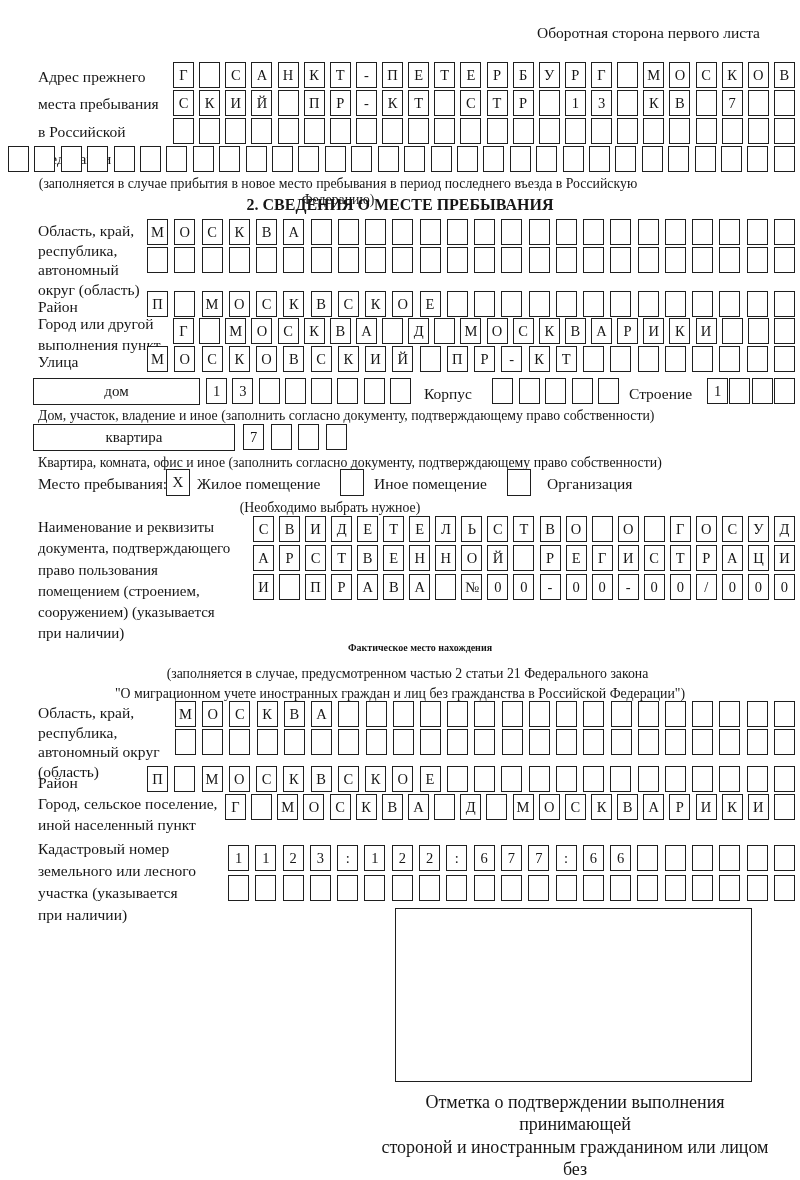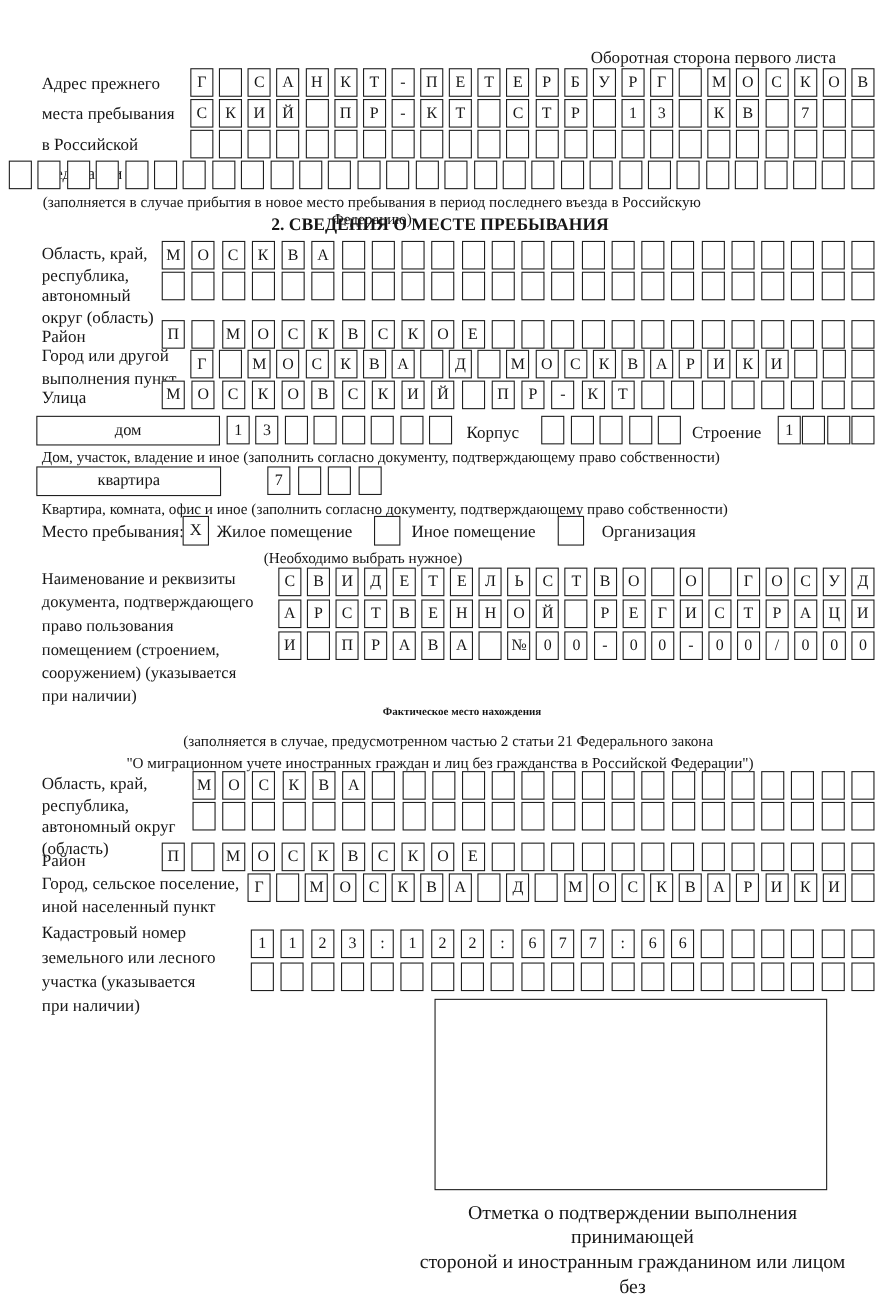--- a/index.html
+++ b/index.html
@@ -9,7 +9,7 @@
     font-family: "Liberation Serif", serif;
     color: #161616;
   }
-  .abs { position: absolute; margin-top: 20px; }
+  .abs { position: absolute; }
   .lbl { position: absolute; font-size: 15.5px; white-space: pre-line; line-height: 22px; }
   .lh27 { line-height: 27.4px; }
   .lh19 { line-height: 19.5px; }

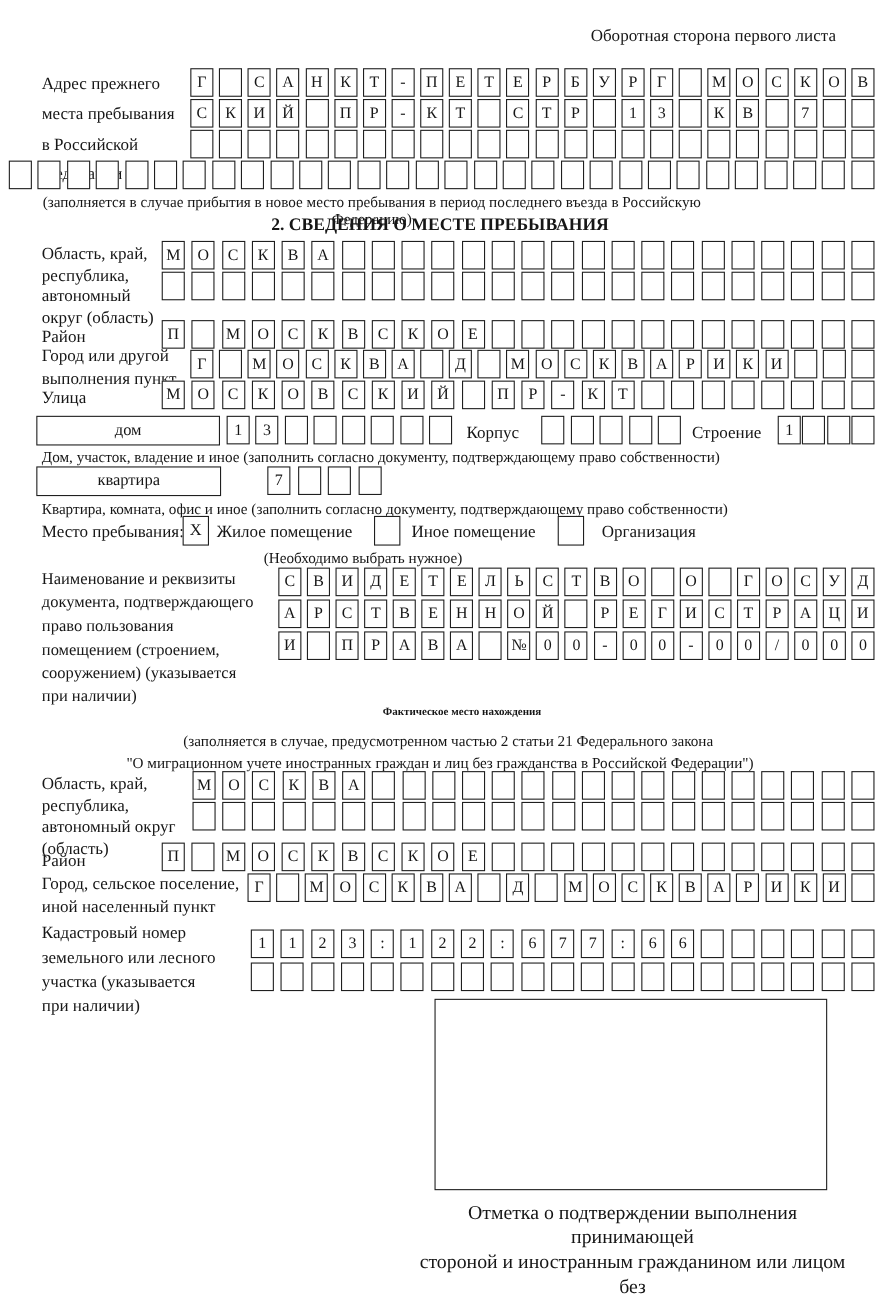--- a/index.html
+++ b/index.html
@@ -331,7 +331,7 @@
   </div>
 <div class="note" style="left:38px; top:408px; width:740px;">Дом, участок, владение и иное (заполнить согласно документу, подтверждающему право собственности)</div>
 
-<div class="widebox" style="left:33px; top:424px; width:168px;">
+<div class="widebox" style="left:33px; top:424px; width:202px;">
   <span>квартира</span>
 </div>
 <div class="cellrow" style="left:243px; top:424px; width:104px;">

